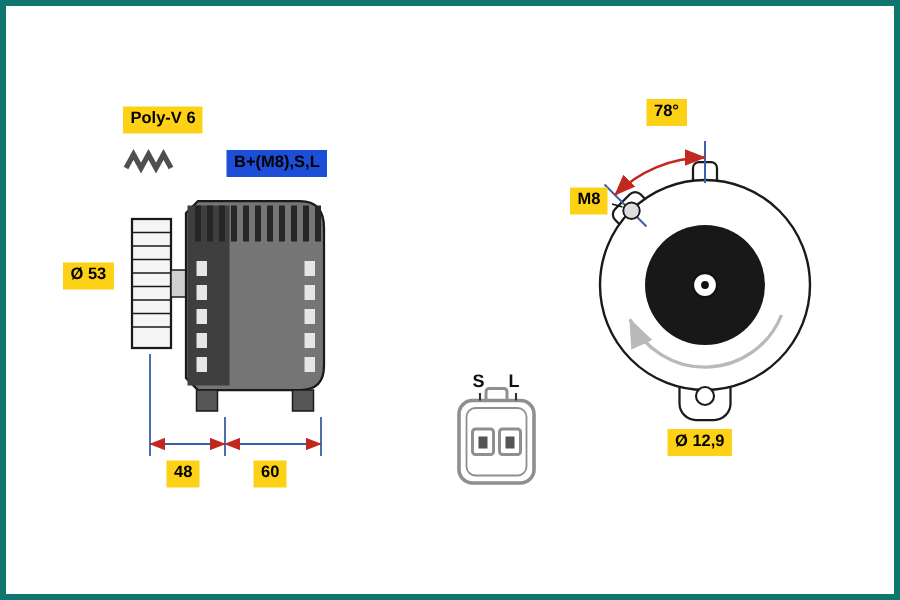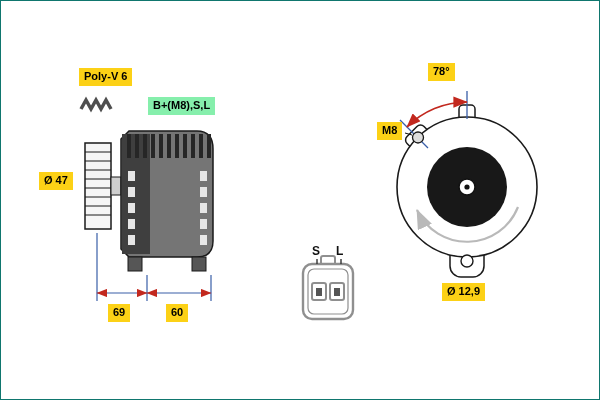--- a/index.html
+++ b/index.html
@@ -5,7 +5,7 @@
   html,body{margin:0;padding:0;background:#fff;}
   .stage{
     position:relative;width:600px;height:400px;background:#ffffff;
-    border:1px solid #0f766e;box-sizing:border-box;overflow:hidden;
+    border:4px solid #0f766e;box-sizing:border-box;overflow:hidden;
     font-family:"Liberation Sans", sans-serif;
   }
   svg{position:absolute;left:0;top:0;}

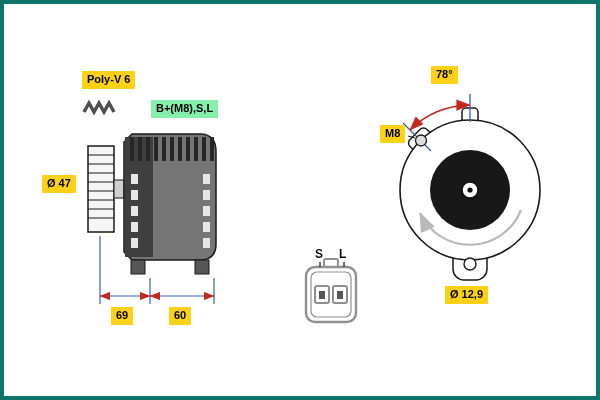--- a/index.html
+++ b/index.html
@@ -14,7 +14,7 @@
     color:#000;padding:2px 5px;white-space:nowrap;
   }
   .chip.yellow{background:#fcd116;}
-  .chip.blue{background:#86efac;}
+  .chip.blue{background:#1d4ed8;}
   .letter{
     position:absolute;font-weight:bold;font-size:12px;color:#111;
   }

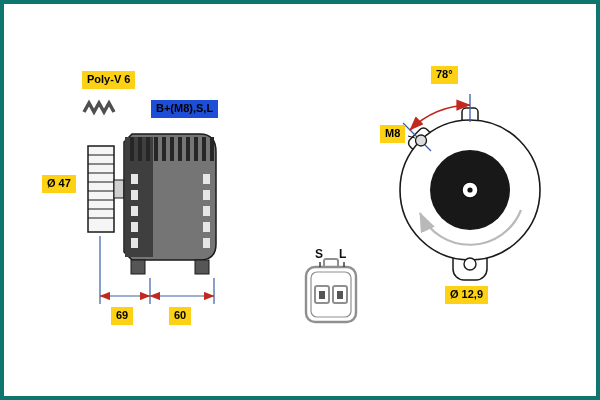--- a/index.html
+++ b/index.html
@@ -116,7 +116,7 @@
 
   <div class="chip yellow" style="left:78px;top:67px">Poly-V 6</div>
   <div class="chip blue" style="left:147px;top:96px">B+(M8),S,L</div>
-  <div class="chip yellow" style="left:38px;top:171px">Ø 47</div>
+  <div class="chip yellow" style="left:38px;top:171px">Ø 53</div>
   <div class="chip yellow" style="left:107px;top:303px">69</div>
   <div class="chip yellow" style="left:165px;top:303px">60</div>
   <div class="chip yellow" style="left:427px;top:62px">78°</div>

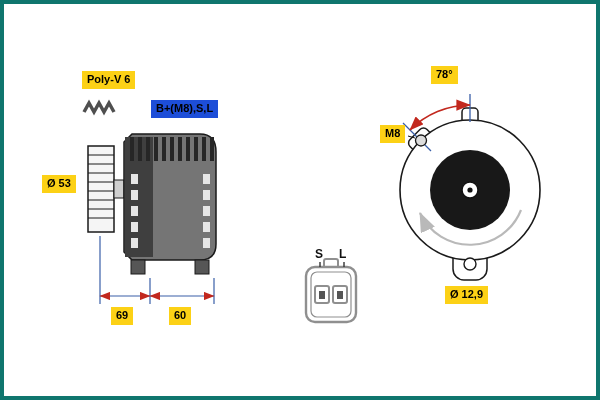--- a/index.html
+++ b/index.html
@@ -117,7 +117,7 @@
   <div class="chip yellow" style="left:78px;top:67px">Poly-V 6</div>
   <div class="chip blue" style="left:147px;top:96px">B+(M8),S,L</div>
   <div class="chip yellow" style="left:38px;top:171px">Ø 53</div>
-  <div class="chip yellow" style="left:107px;top:303px">69</div>
+  <div class="chip yellow" style="left:107px;top:303px">48</div>
   <div class="chip yellow" style="left:165px;top:303px">60</div>
   <div class="chip yellow" style="left:427px;top:62px">78°</div>
   <div class="chip yellow" style="left:376px;top:121px">M8</div>

